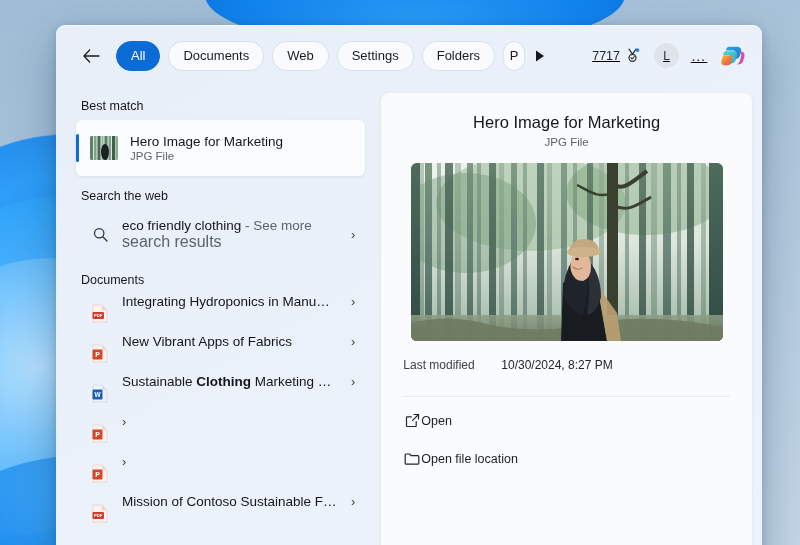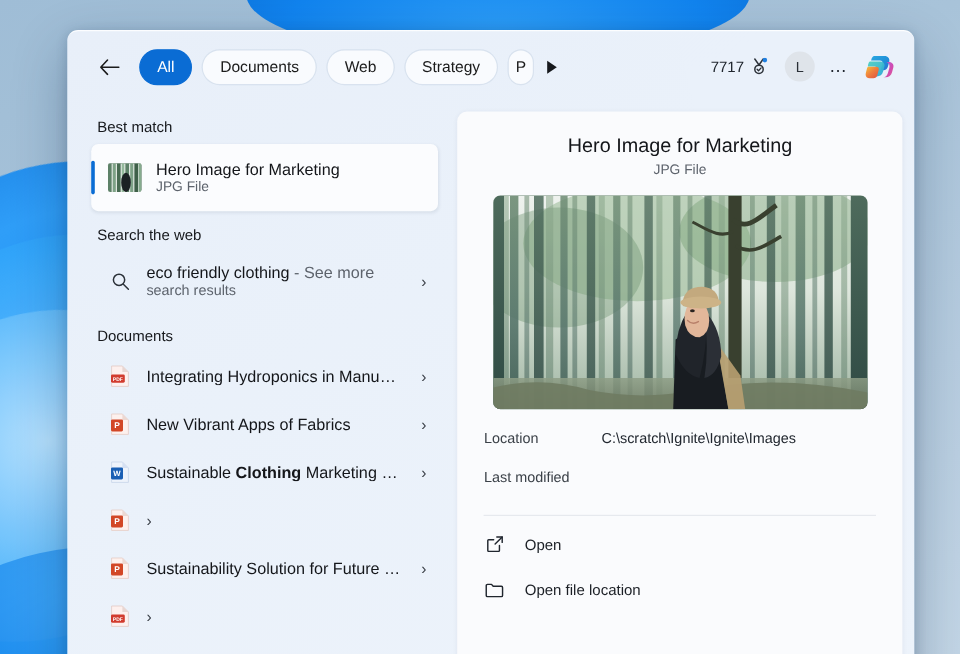--- a/index.html
+++ b/index.html
@@ -326,7 +326,7 @@
       <div class="pill active">All</div>
       <div class="pill">Documents</div>
       <div class="pill">Web</div>
-      <div class="pill">Strategy</div>
+      <div class="pill">Settings</div>
       <div class="pill clipped">P</div>
 
       <div id="scroll-right">

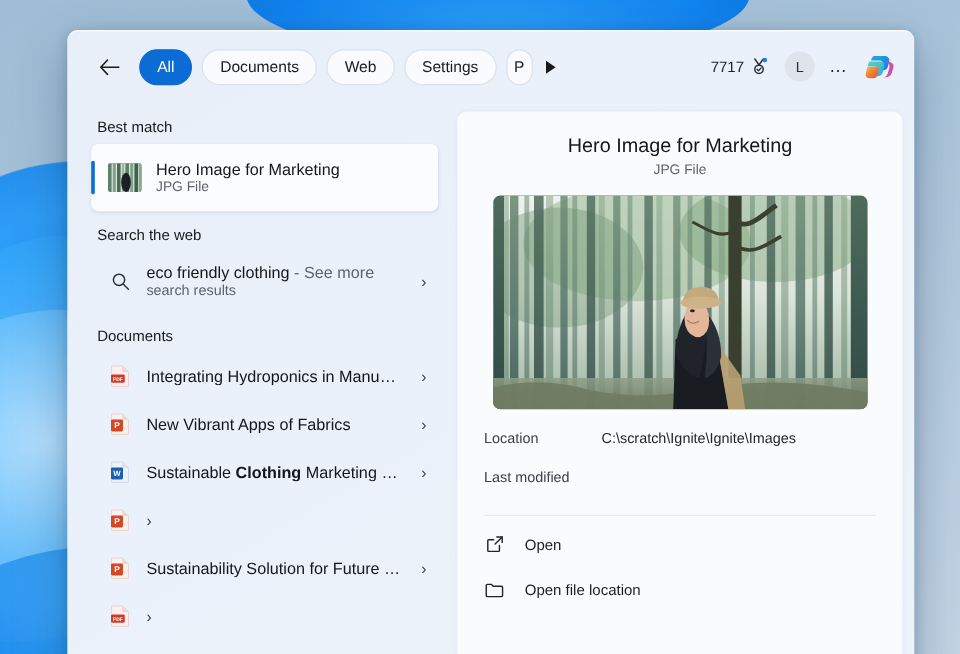--- a/index.html
+++ b/index.html
@@ -327,6 +327,7 @@
       <div class="pill">Documents</div>
       <div class="pill">Web</div>
       <div class="pill">Settings</div>
+      <div class="pill">Folders</div>
       <div class="pill clipped">P</div>
 
       <div id="scroll-right">

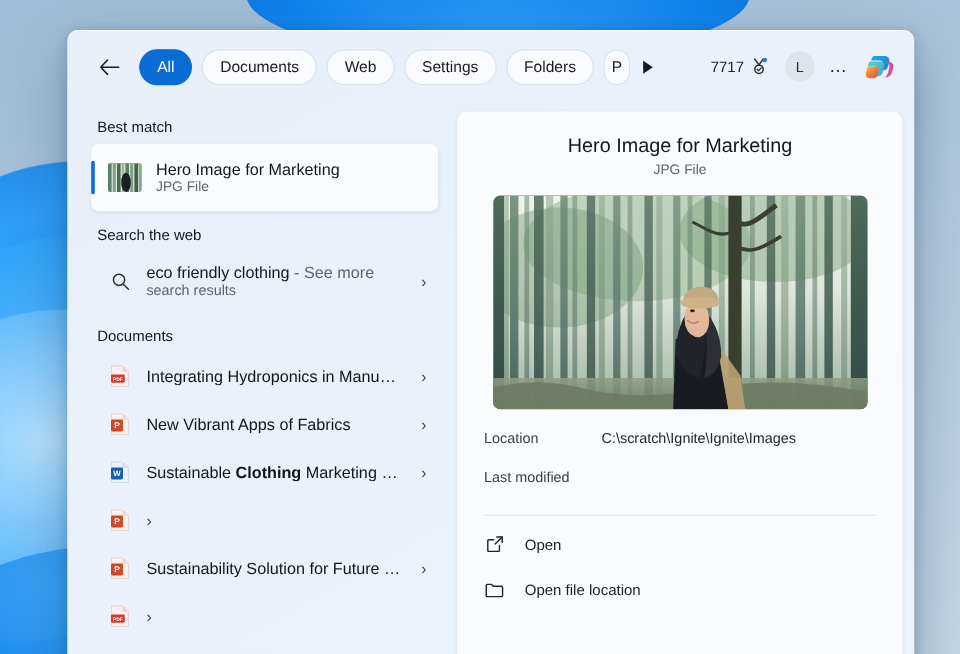--- a/index.html
+++ b/index.html
@@ -127,6 +127,7 @@
     align-items: center;
     gap: 0;
     flex: 0 0 auto;
+    text-decoration: underline;
   }
   #rewards {
     display: flex; align-items: center; gap: 5px;

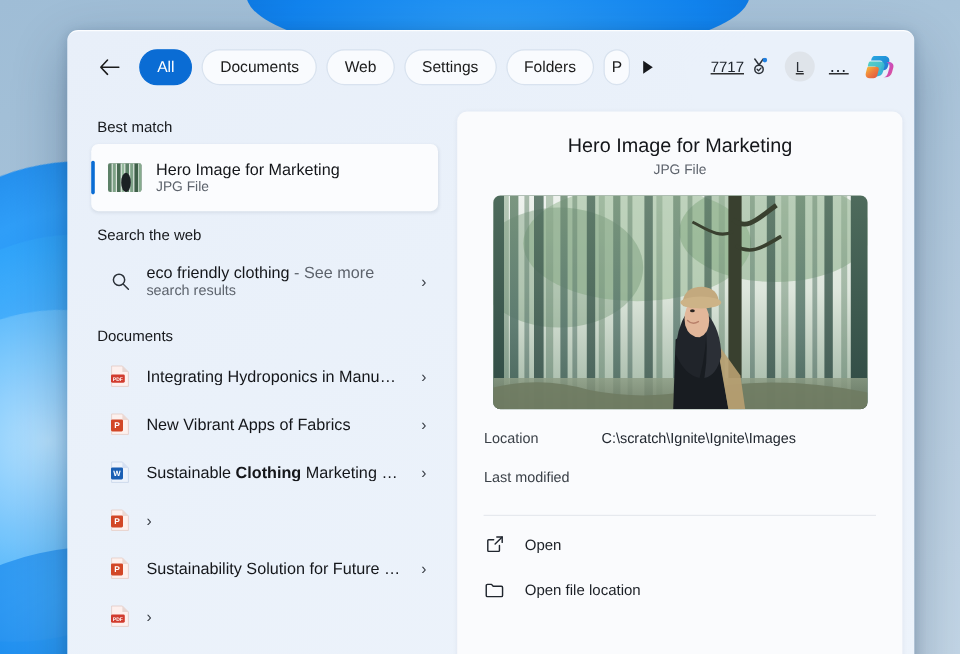--- a/index.html
+++ b/index.html
@@ -247,7 +247,7 @@
   #web-text { display: flex; flex-direction: column; gap: 0px; flex: 1 1 auto; min-width: 0; }
   #web-line1 { font-size: 13.5px; color: #14161a; white-space: nowrap; }
   #web-line1 .dim { color: #5d636c; }
-  #web-line2 { font-size: 12px; color: #5d636c; }
+  #web-line2 { font-size: 16px; color: #5d636c; }
 
   
   #preview-pane {

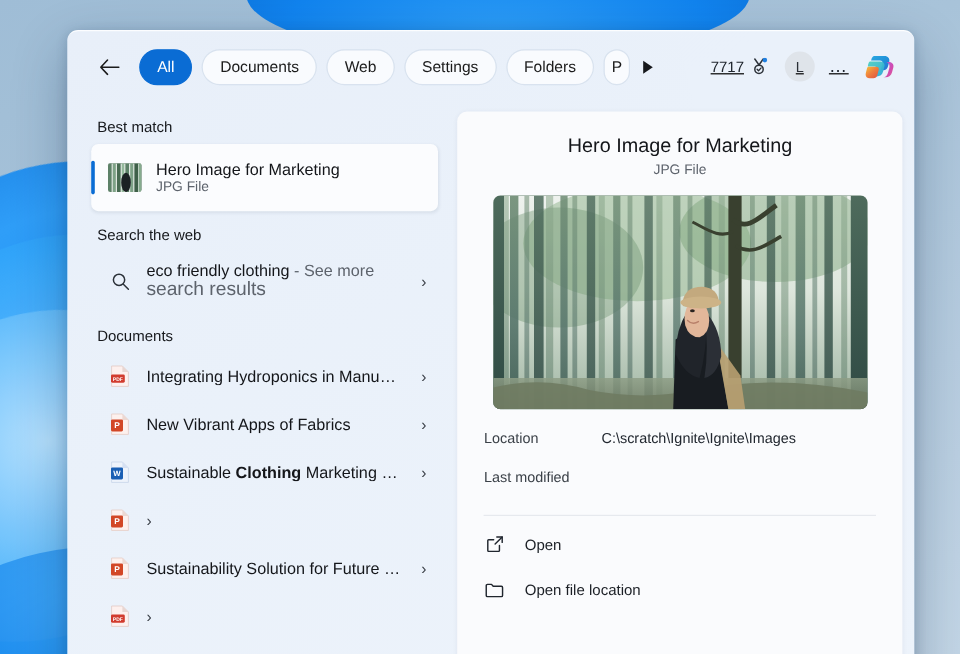--- a/index.html
+++ b/index.html
@@ -223,7 +223,6 @@
 
   .list-row {
     display: flex;
-    align-items: center;
     height: 38px;
     border-radius: 6px;
     padding: 0 8px 0 14px;

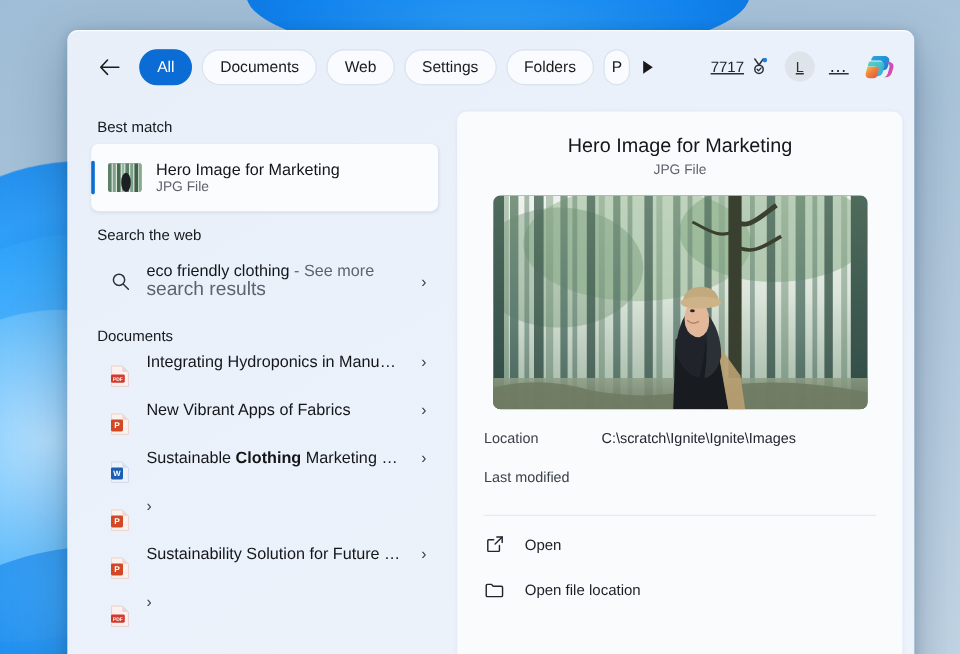--- a/index.html
+++ b/index.html
@@ -605,10 +605,6 @@
 
         <div id="meta-block">
           <div class="meta-row">
-            <div class="meta-key">Location</div>
-            <div class="meta-val">C:\scratch\Ignite\Ignite\Images</div>
-          </div>
-          <div class="meta-row">
             <div class="meta-key">Last modified</div>
           </div>
         </div>

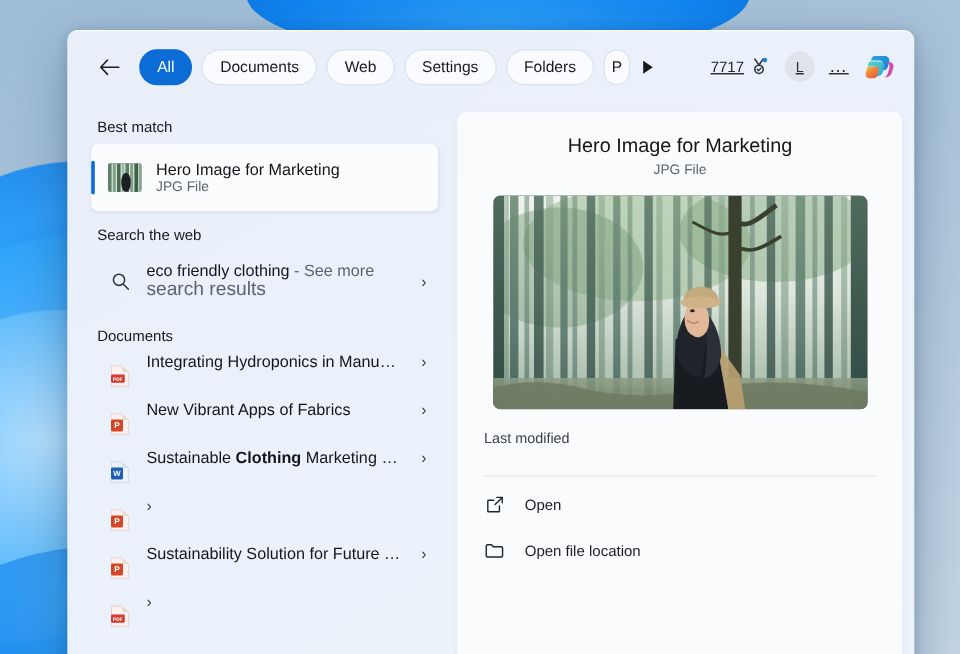--- a/index.html
+++ b/index.html
@@ -606,6 +606,7 @@
         <div id="meta-block">
           <div class="meta-row">
             <div class="meta-key">Last modified</div>
+            <div class="meta-val">10/30/2024, 8:27 PM</div>
           </div>
         </div>
 

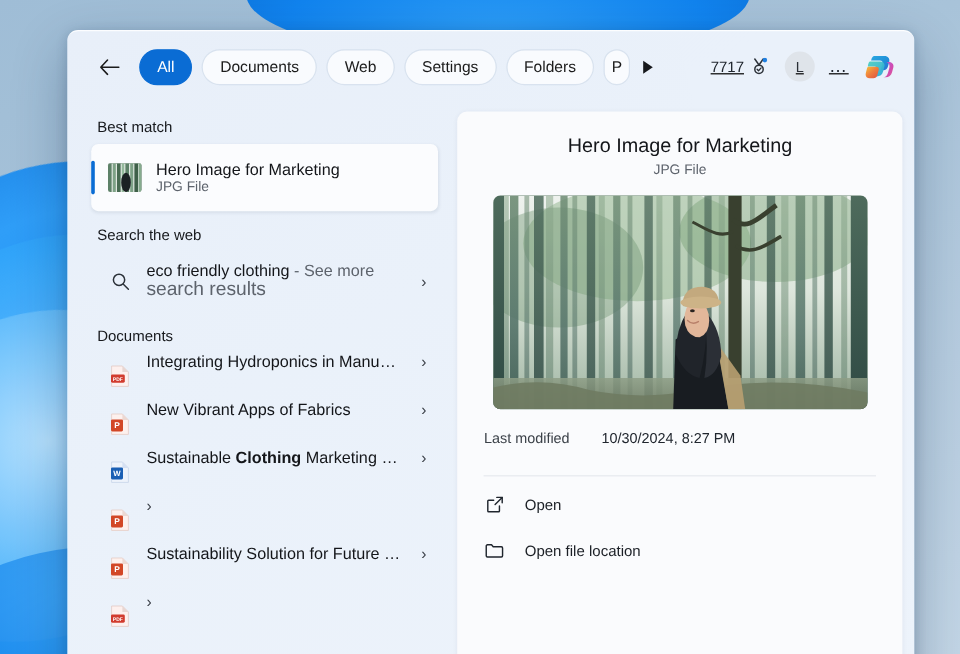--- a/index.html
+++ b/index.html
@@ -293,7 +293,7 @@
   .action-row {
     display: flex;
     align-items: center;
-    gap: 16px;
+    gap: 0;
     height: 29px;
     margin-top: 9px;
     cursor: pointer;

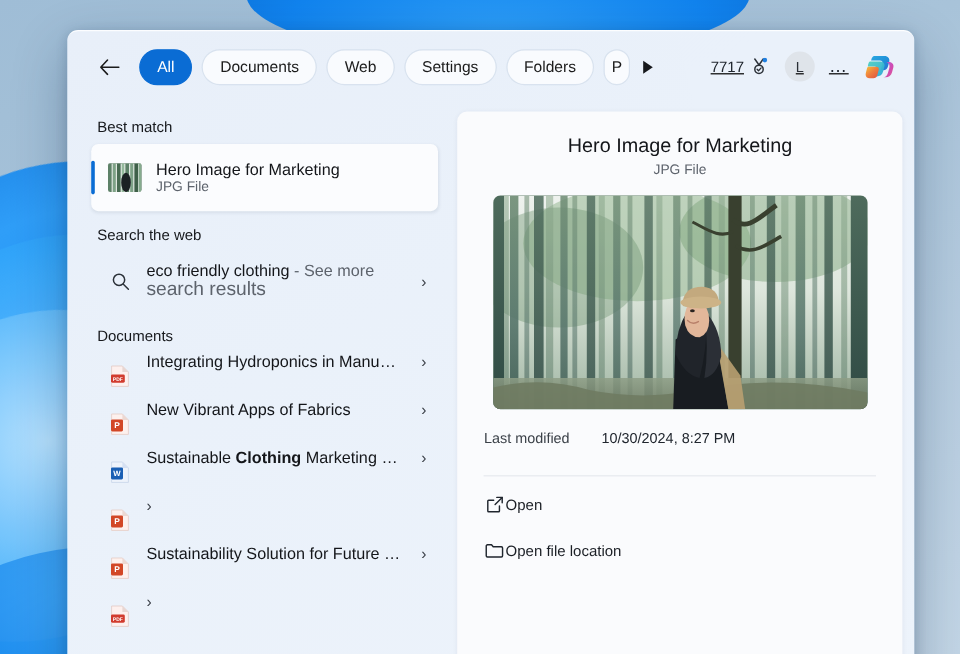--- a/index.html
+++ b/index.html
@@ -489,7 +489,6 @@
               <text x="5.5" y="13" font-size="7" fill="#fff" text-anchor="middle" font-family="Liberation Sans, sans-serif" font-weight="bold">P</text>
             </svg>
           </div>
-          <div class="row-label">Sustainability Solution for Future …</div>
           <div class="chevron">›</div>
         </div>
 

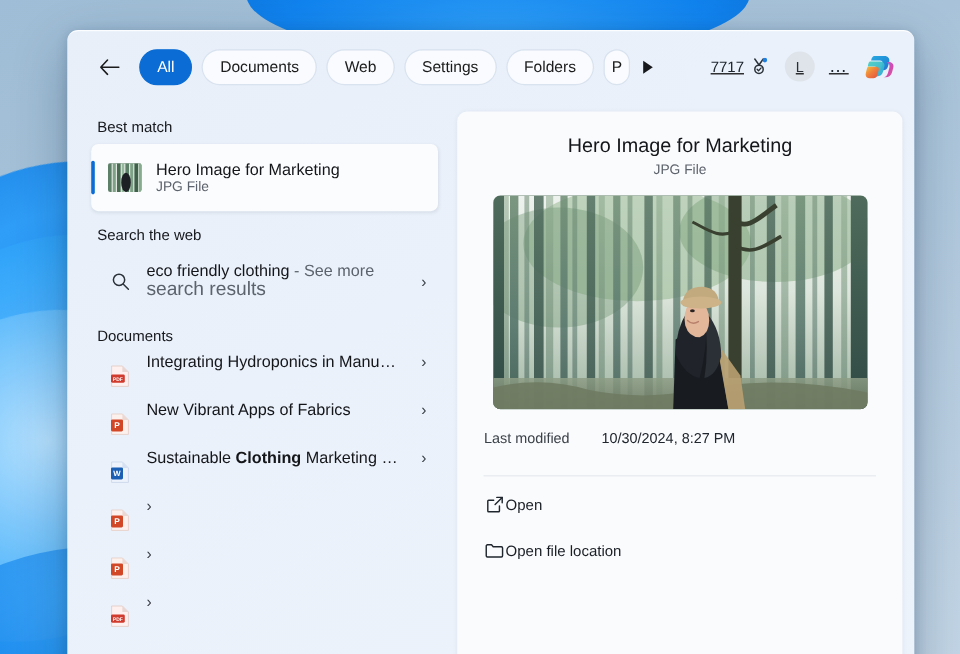--- a/index.html
+++ b/index.html
@@ -501,6 +501,7 @@
               <text x="6.2" y="13.2" font-size="4.2" fill="#fff" text-anchor="middle" font-family="Liberation Sans, sans-serif" font-weight="bold">PDF</text>
             </svg>
           </div>
+          <div class="row-label">Mission of Contoso Sustainable F…</div>
           <div class="chevron">›</div>
         </div>
       </div>

